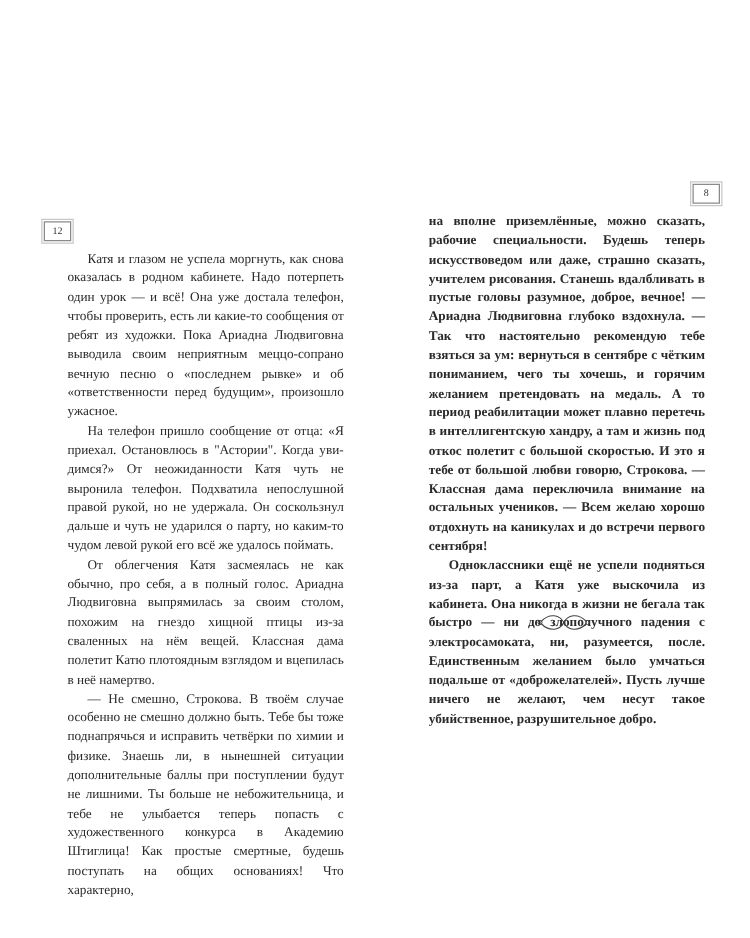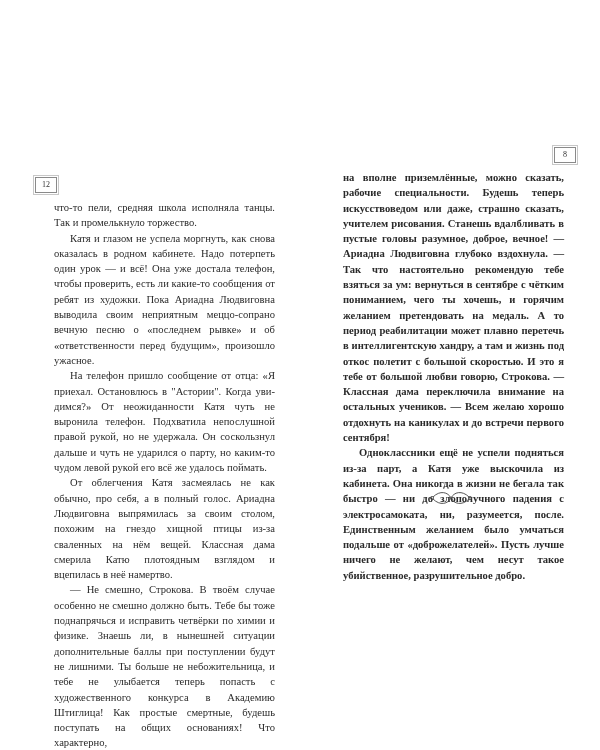--- a/index.html
+++ b/index.html
@@ -27,7 +27,6 @@
 <div class="page left">
   <div class="folio">12</div>
   <div class="text">
-    <p>что-то пели, средняя школа исполняла танцы. Так и промелькнуло торжество.</p>
     <p class="indent">Катя и глазом не успела моргнуть, как снова оказалась в родном кабинете. Надо потерпеть один урок — и всё! Она уже достала телефон, чтобы проверить, есть ли какие-то сообщения от ребят из художки. Пока Ариадна Людвиговна выводила своим неприятным меццо-сопрано вечную песню о «последнем рывке» и об «ответственности перед будущим», произошло ужасное.</p>
     <p class="indent">На телефон пришло сообщение от отца: «Я приехал. Остановлюсь в "Астории". Когда уви­димся?» От неожиданности Катя чуть не выронила телефон. Подхватила непослушной правой рукой, но не удержала. Он соскользнул дальше и чуть не ударился о парту, но каким-то чудом левой рукой его всё же удалось поймать.</p>
     <p class="indent">От облегчения Катя засмеялась не как обычно, про себя, а в полный голос. Ариадна Людвиговна выпрямилась за своим столом, похожим на гнездо хищной птицы из-за сваленных на нём вещей. Классная дама смерила Катю плотоядным взгля­дом и вцепилась в неё намертво.</p>

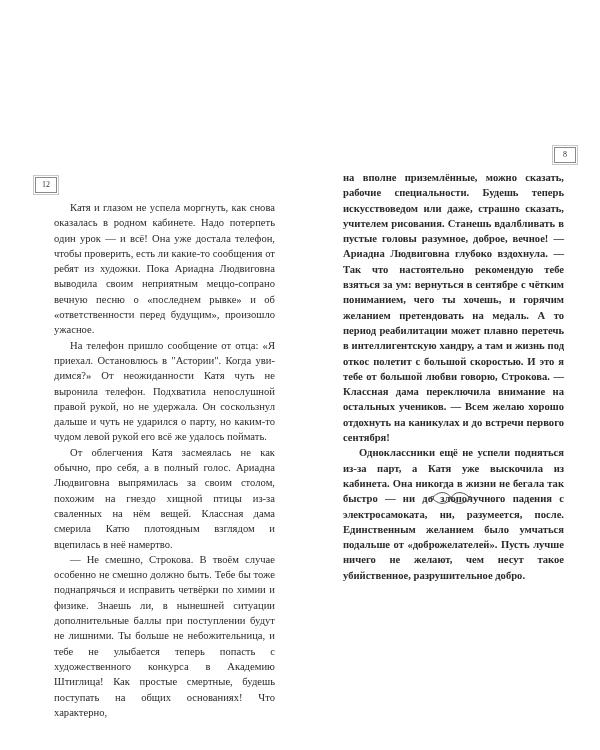--- a/index.html
+++ b/index.html
@@ -29,7 +29,7 @@
   <div class="text">
     <p class="indent">Катя и глазом не успела моргнуть, как снова оказалась в родном кабинете. Надо потерпеть один урок — и всё! Она уже достала телефон, чтобы проверить, есть ли какие-то сообщения от ребят из художки. Пока Ариадна Людвиговна выводила своим неприятным меццо-сопрано вечную песню о «последнем рывке» и об «ответственности перед будущим», произошло ужасное.</p>
     <p class="indent">На телефон пришло сообщение от отца: «Я приехал. Остановлюсь в "Астории". Когда уви­димся?» От неожиданности Катя чуть не выронила телефон. Подхватила непослушной правой рукой, но не удержала. Он соскользнул дальше и чуть не ударился о парту, но каким-то чудом левой рукой его всё же удалось поймать.</p>
-    <p class="indent">От облегчения Катя засмеялась не как обычно, про себя, а в полный голос. Ариадна Людвиговна выпрямилась за своим столом, похожим на гнездо хищной птицы из-за сваленных на нём вещей. Классная дама смерила Катю плотоядным взгля­дом и вцепилась в неё намертво.</p>
+    <p class="indent">От облегчения Катя засмеялась не как обычно, про себя, а в полный голос. Ариадна Людвиговна выпрямилась за своим столом, похожим на гнездо хищной птицы из-за сваленных на нём вещей. Классная дама полетит Катю плотоядным взгля­дом и вцепилась в неё намертво.</p>
     <p class="indent">— Не смешно, Строкова. В твоём случае осо­бенно не смешно должно быть. Тебе бы тоже подна­прячься и исправить четвёрки по химии и физике. Знаешь ли, в нынешней ситуации дополнительные баллы при поступлении будут не лишними. Ты больше не небожительница, и тебе не улыбается теперь попасть с художественного конкурса в Ака­демию Штиглица! Как простые смертные, будешь поступать на общих основаниях! Что характерно,</p>
   </div>
 </div>

